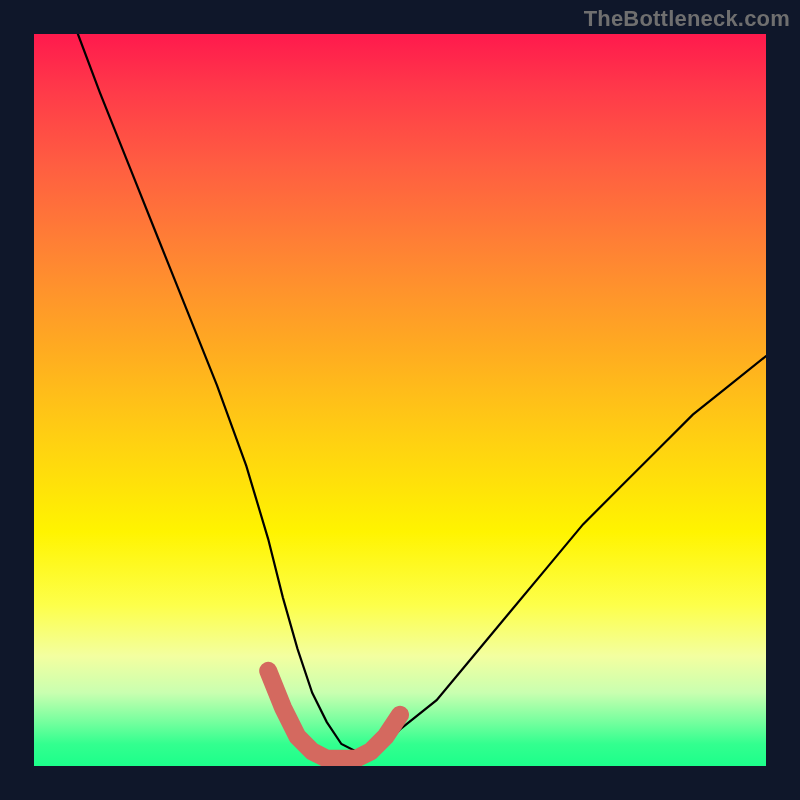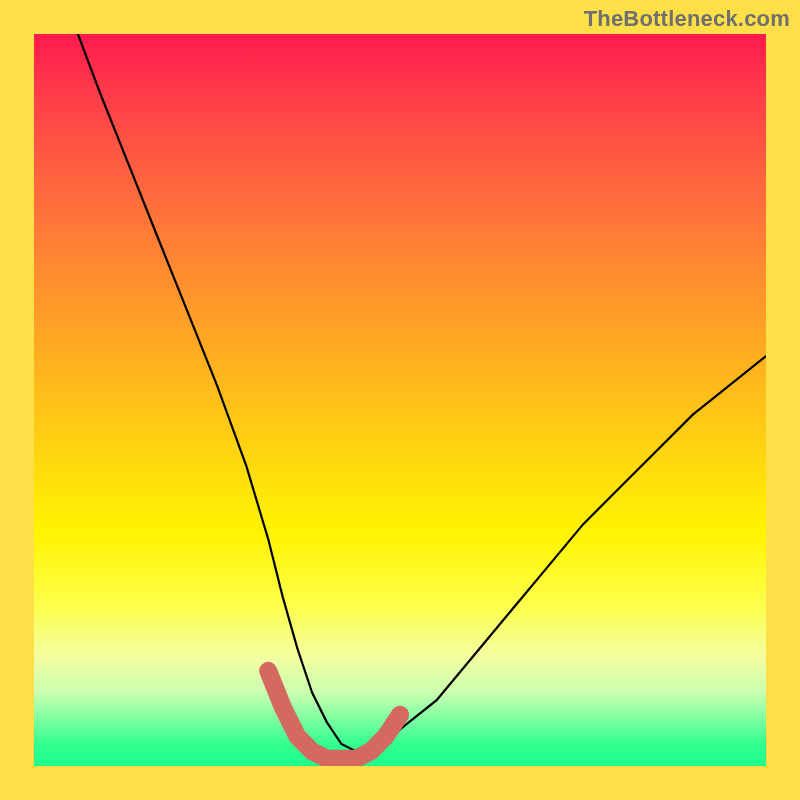--- a/index.html
+++ b/index.html
@@ -17,7 +17,7 @@
     left: 0;
     width: 800px;
     height: 800px;
-    background: #fde047;
+    background: #0f172a;
   }
   .plot-area {
     position: absolute;

